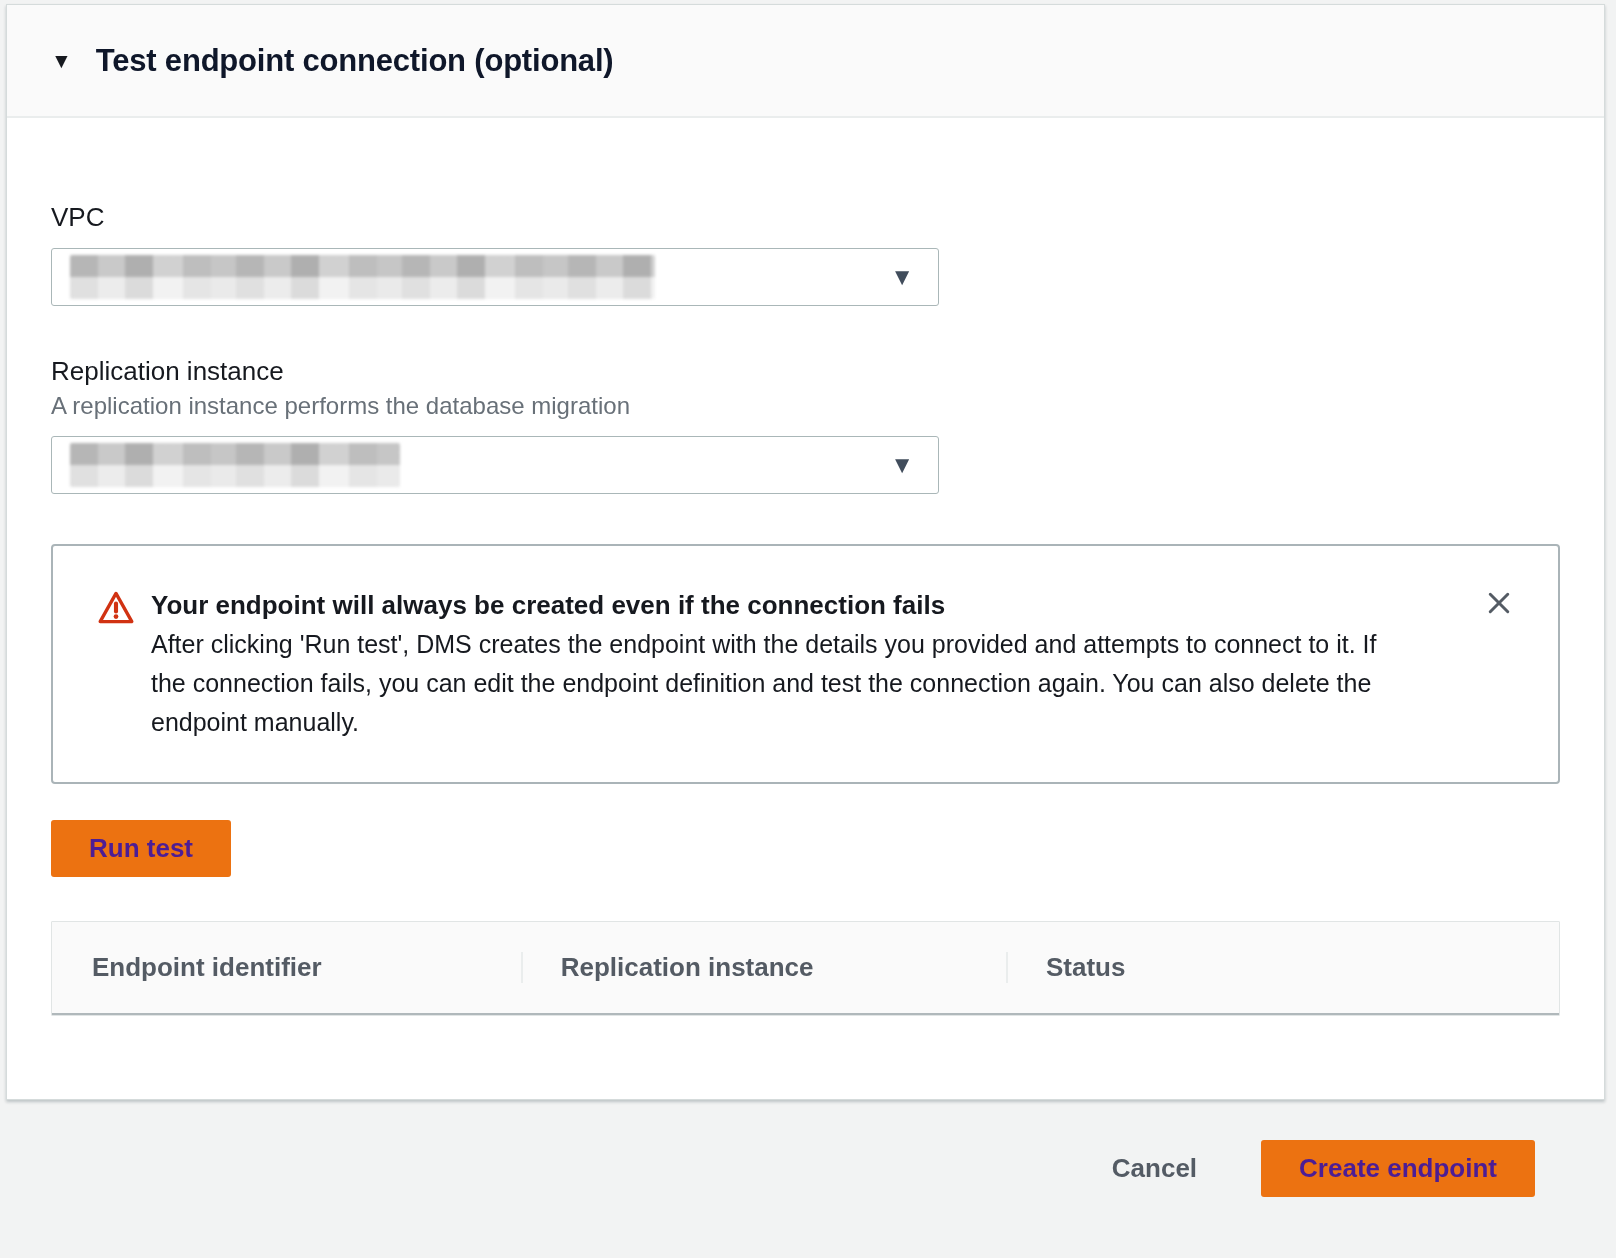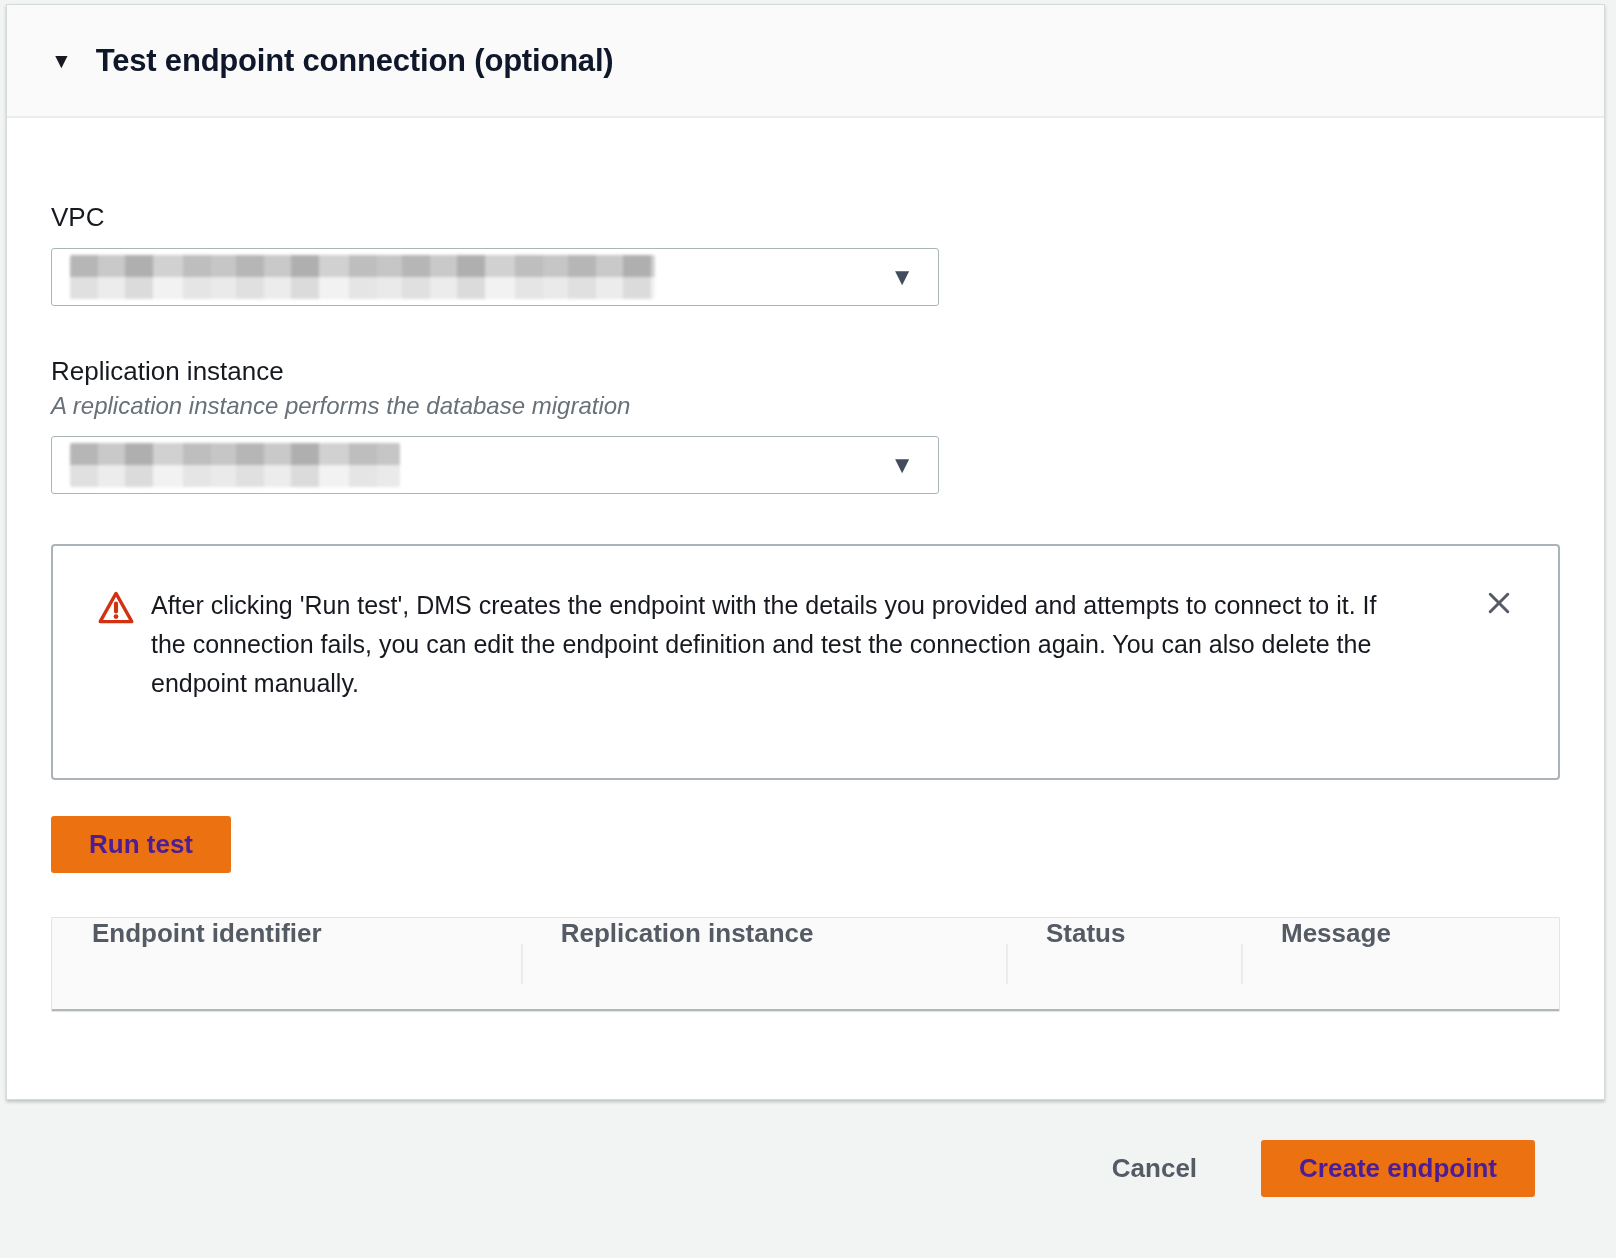--- a/index.html
+++ b/index.html
@@ -54,7 +54,6 @@
     color: #687078;
     line-height: 32px;
     margin-top: 2px;
-    font-style: italic;
   }
   .select {
     margin-top: 14px;

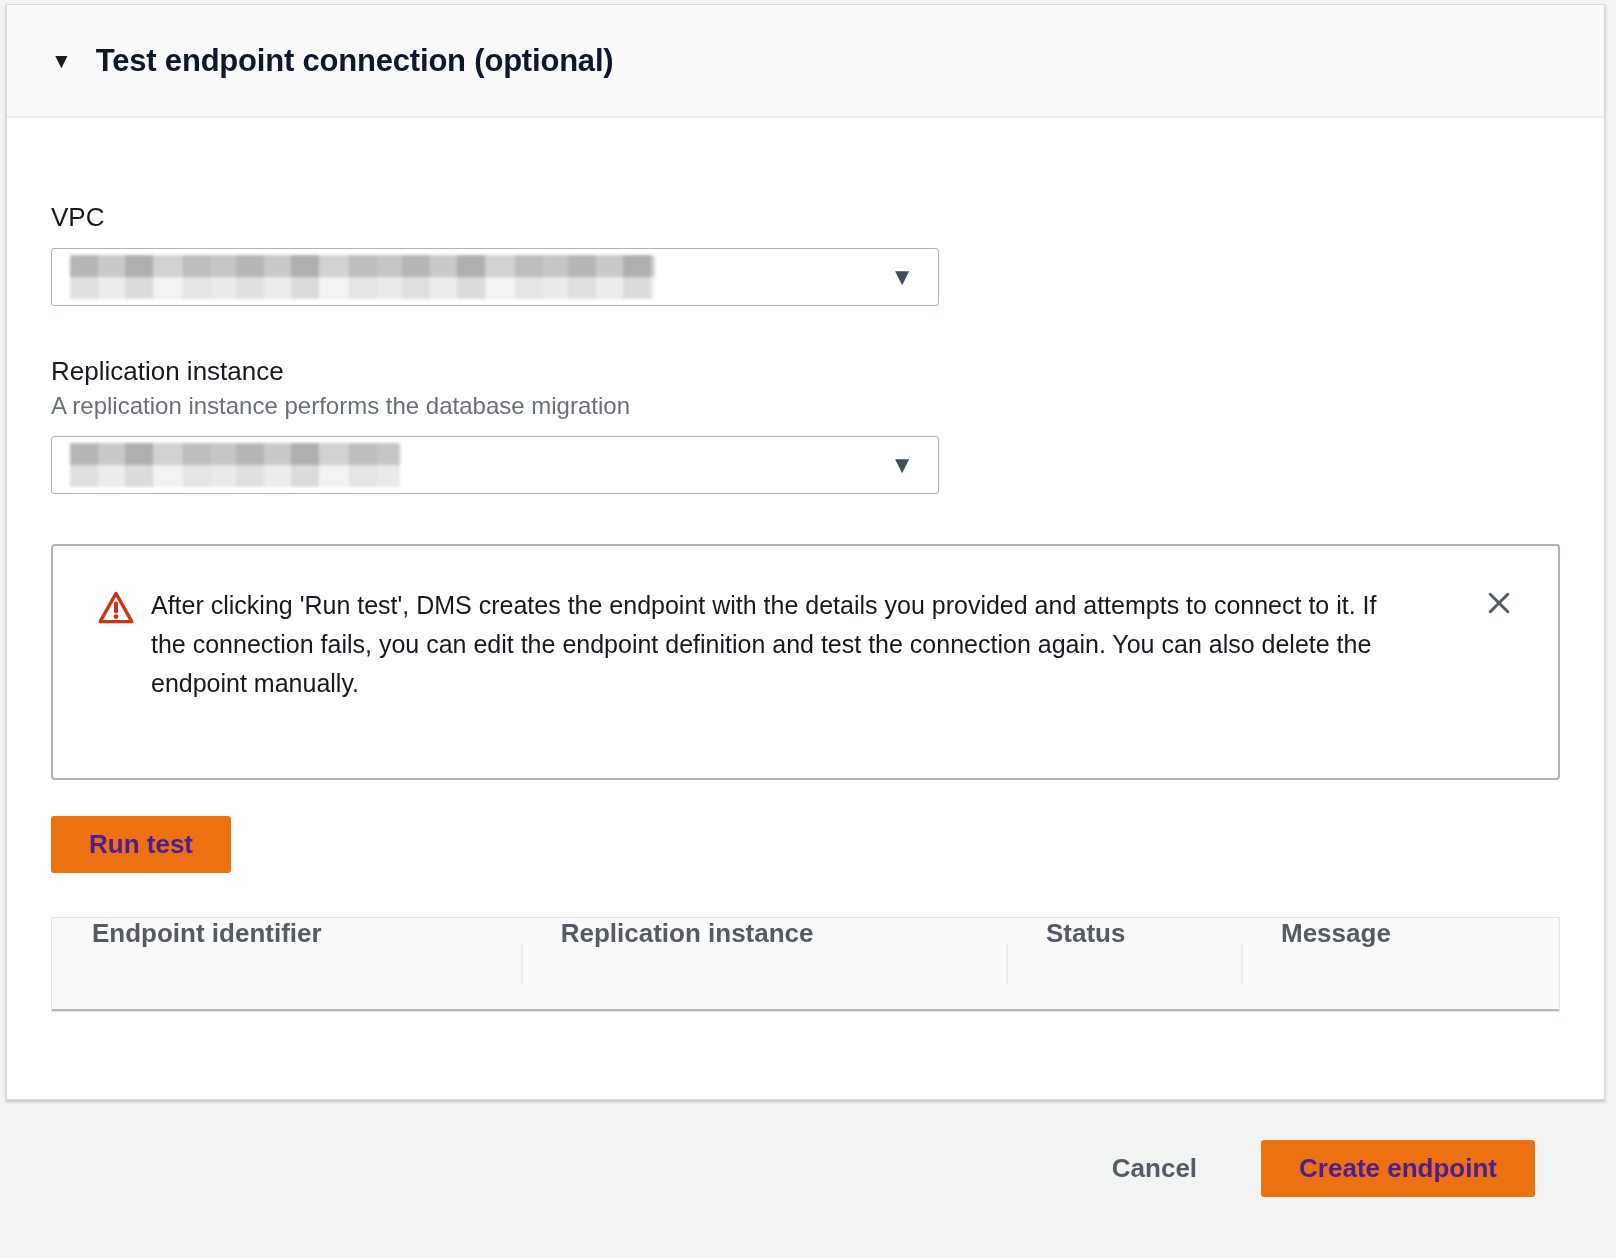--- a/index.html
+++ b/index.html
@@ -231,6 +231,7 @@
           </svg>
         </span>
         <div class="alert-text">
+          <div class="alert-title">Your endpoint will always be created even if the connection fails</div>
           <div class="alert-body">After clicking 'Run test', DMS creates the endpoint with the details you provided and attempts to connect to it. If the connection fails, you can edit the endpoint definition and test the connection again. You can also delete the endpoint manually.</div>
         </div>
         <button class="alert-close" aria-label="Dismiss">

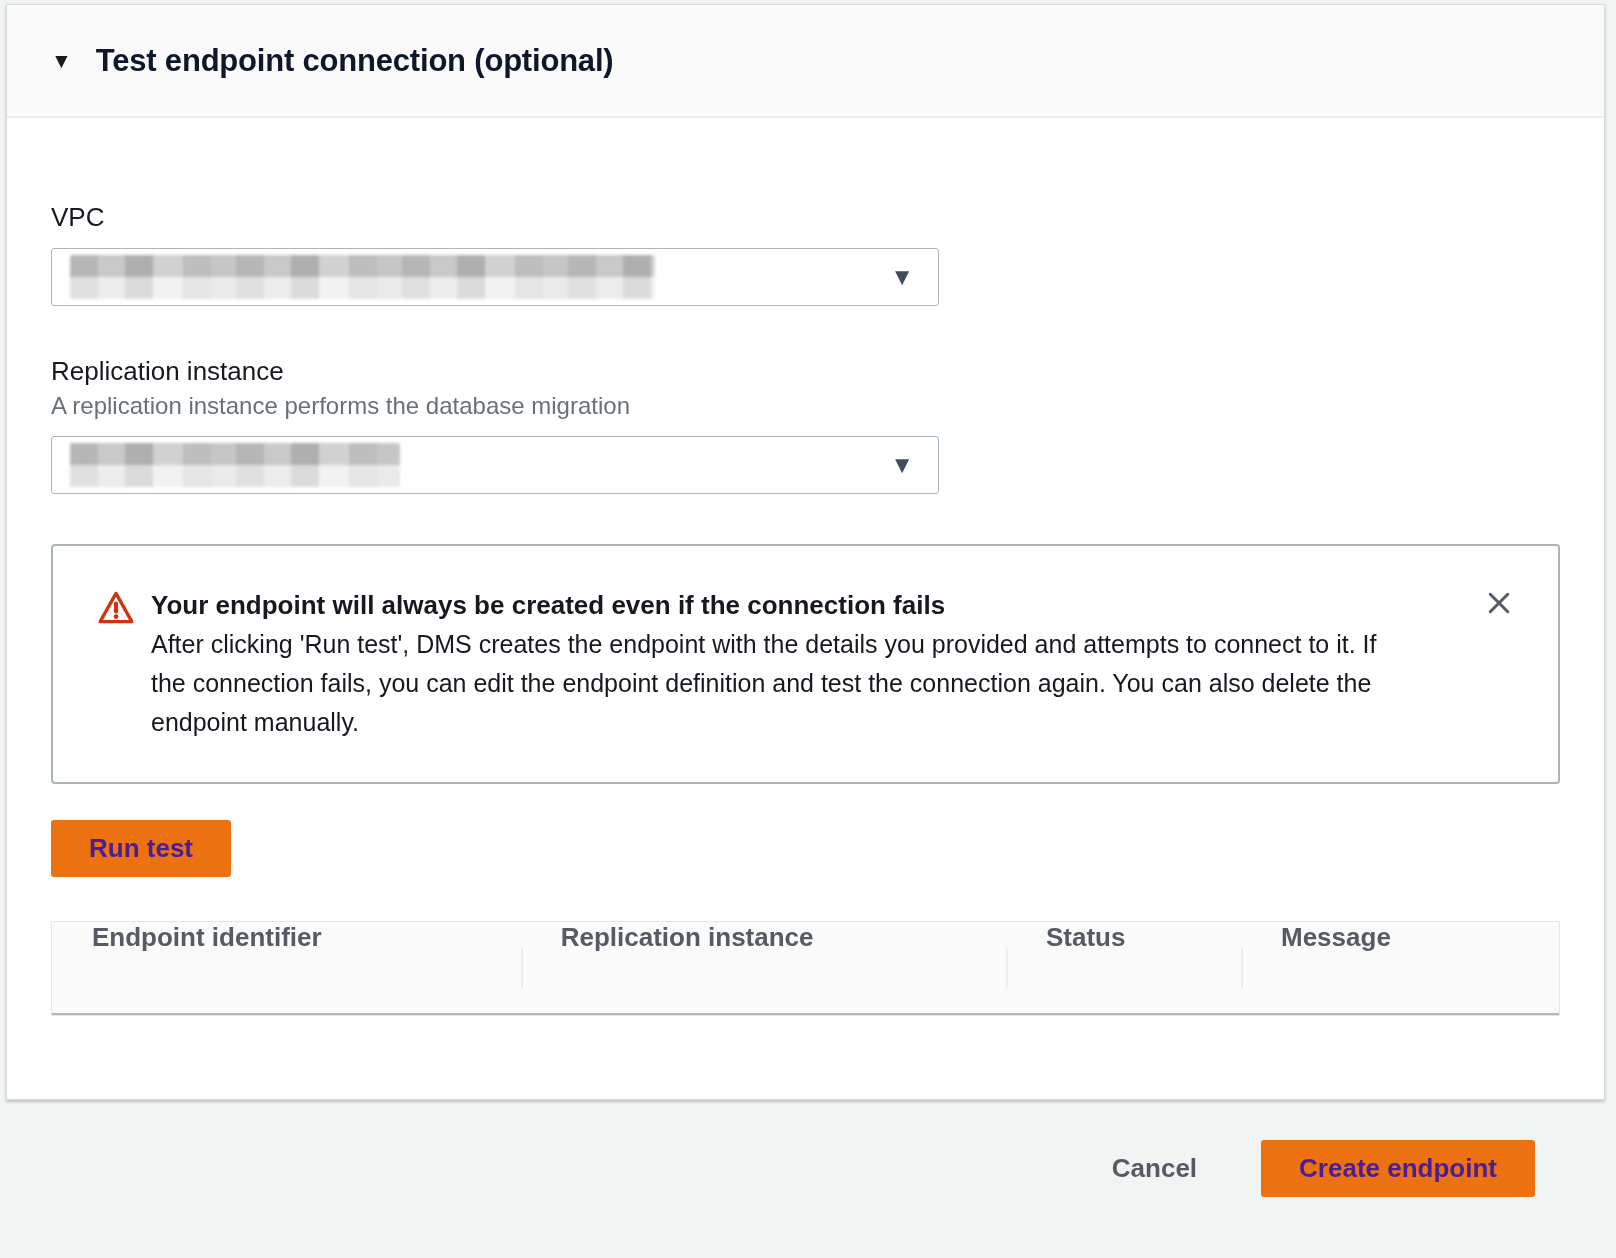--- a/index.html
+++ b/index.html
@@ -151,6 +151,7 @@
     background: #FAFAFA;
     border-bottom: 2px solid #B0B8BB;
     height: 93px;
+    align-items: center;
   }
   .th {
     position: relative;

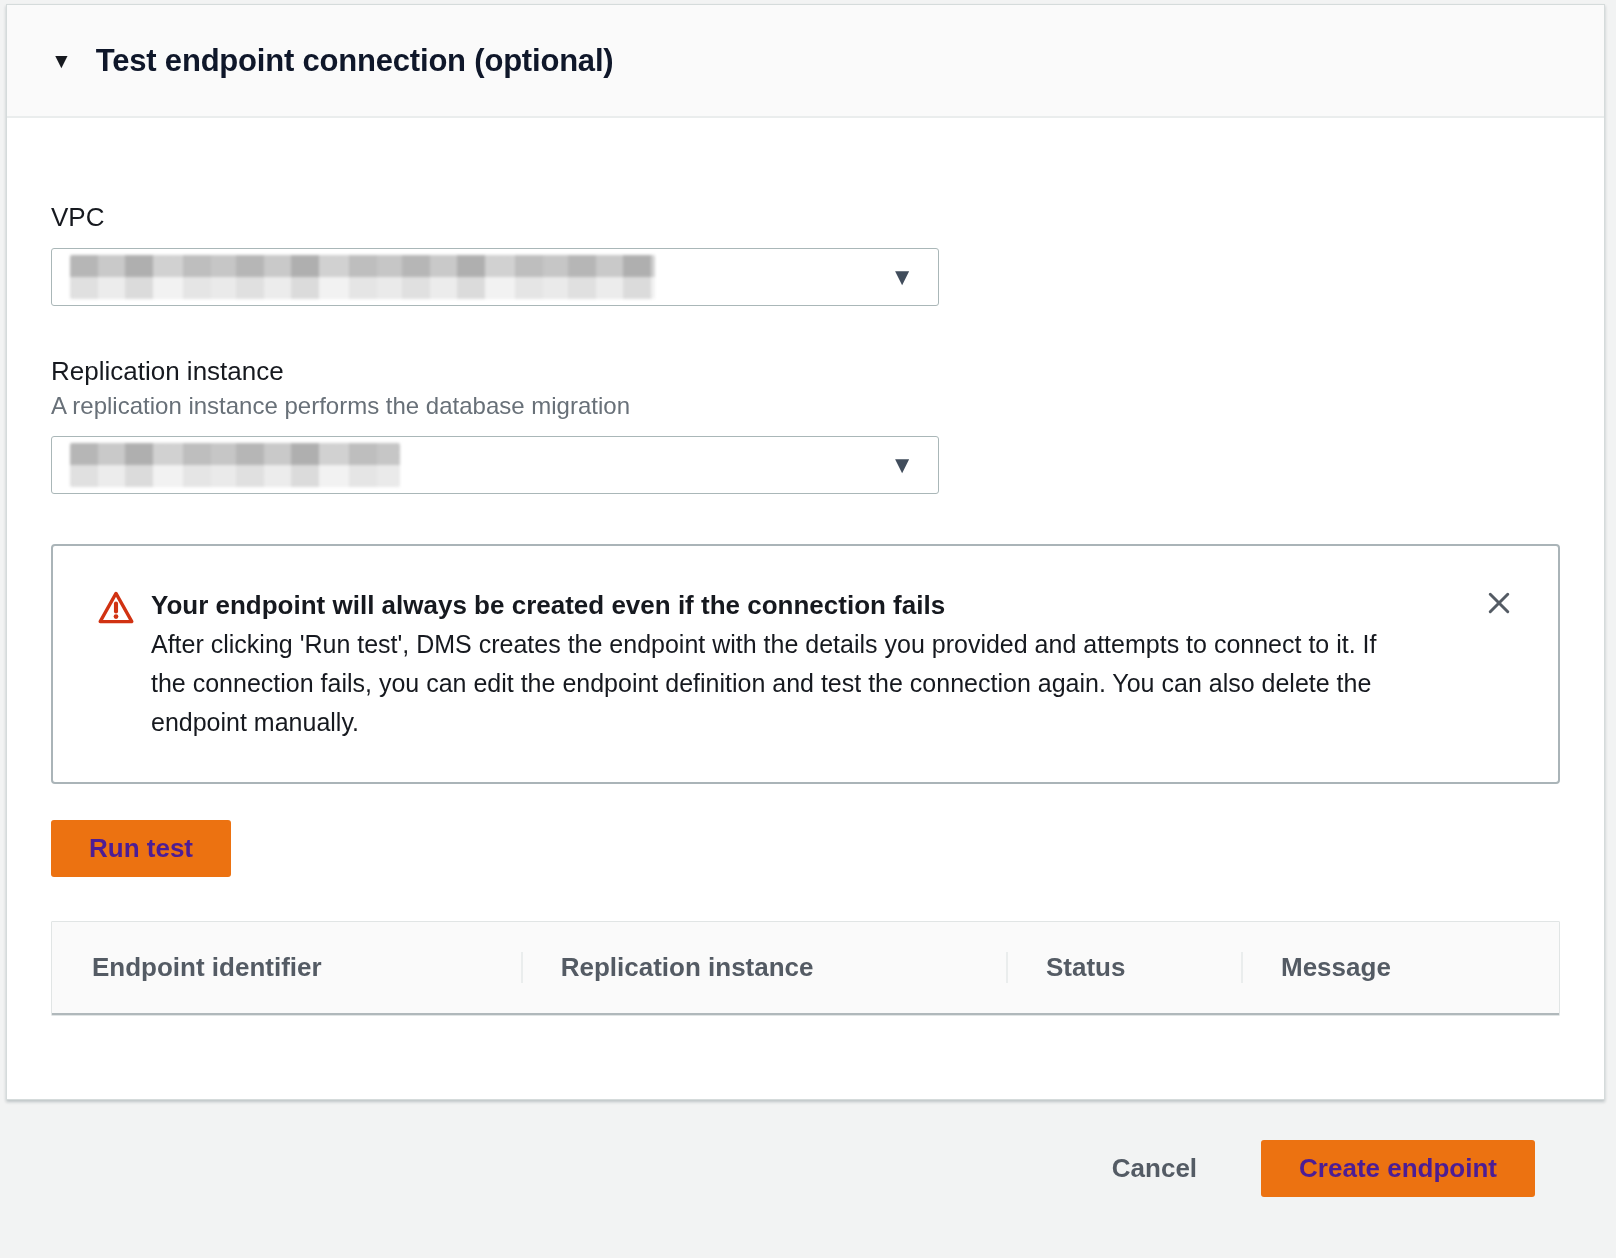--- a/index.html
+++ b/index.html
@@ -250,7 +250,6 @@
           <div class="th th-endpoint">Endpoint identifier</div>
           <div class="th th-replication">Replication instance</div>
           <div class="th th-status">Status</div>
-          <div class="th th-message">Message</div>
         </div>
       </div>
 

